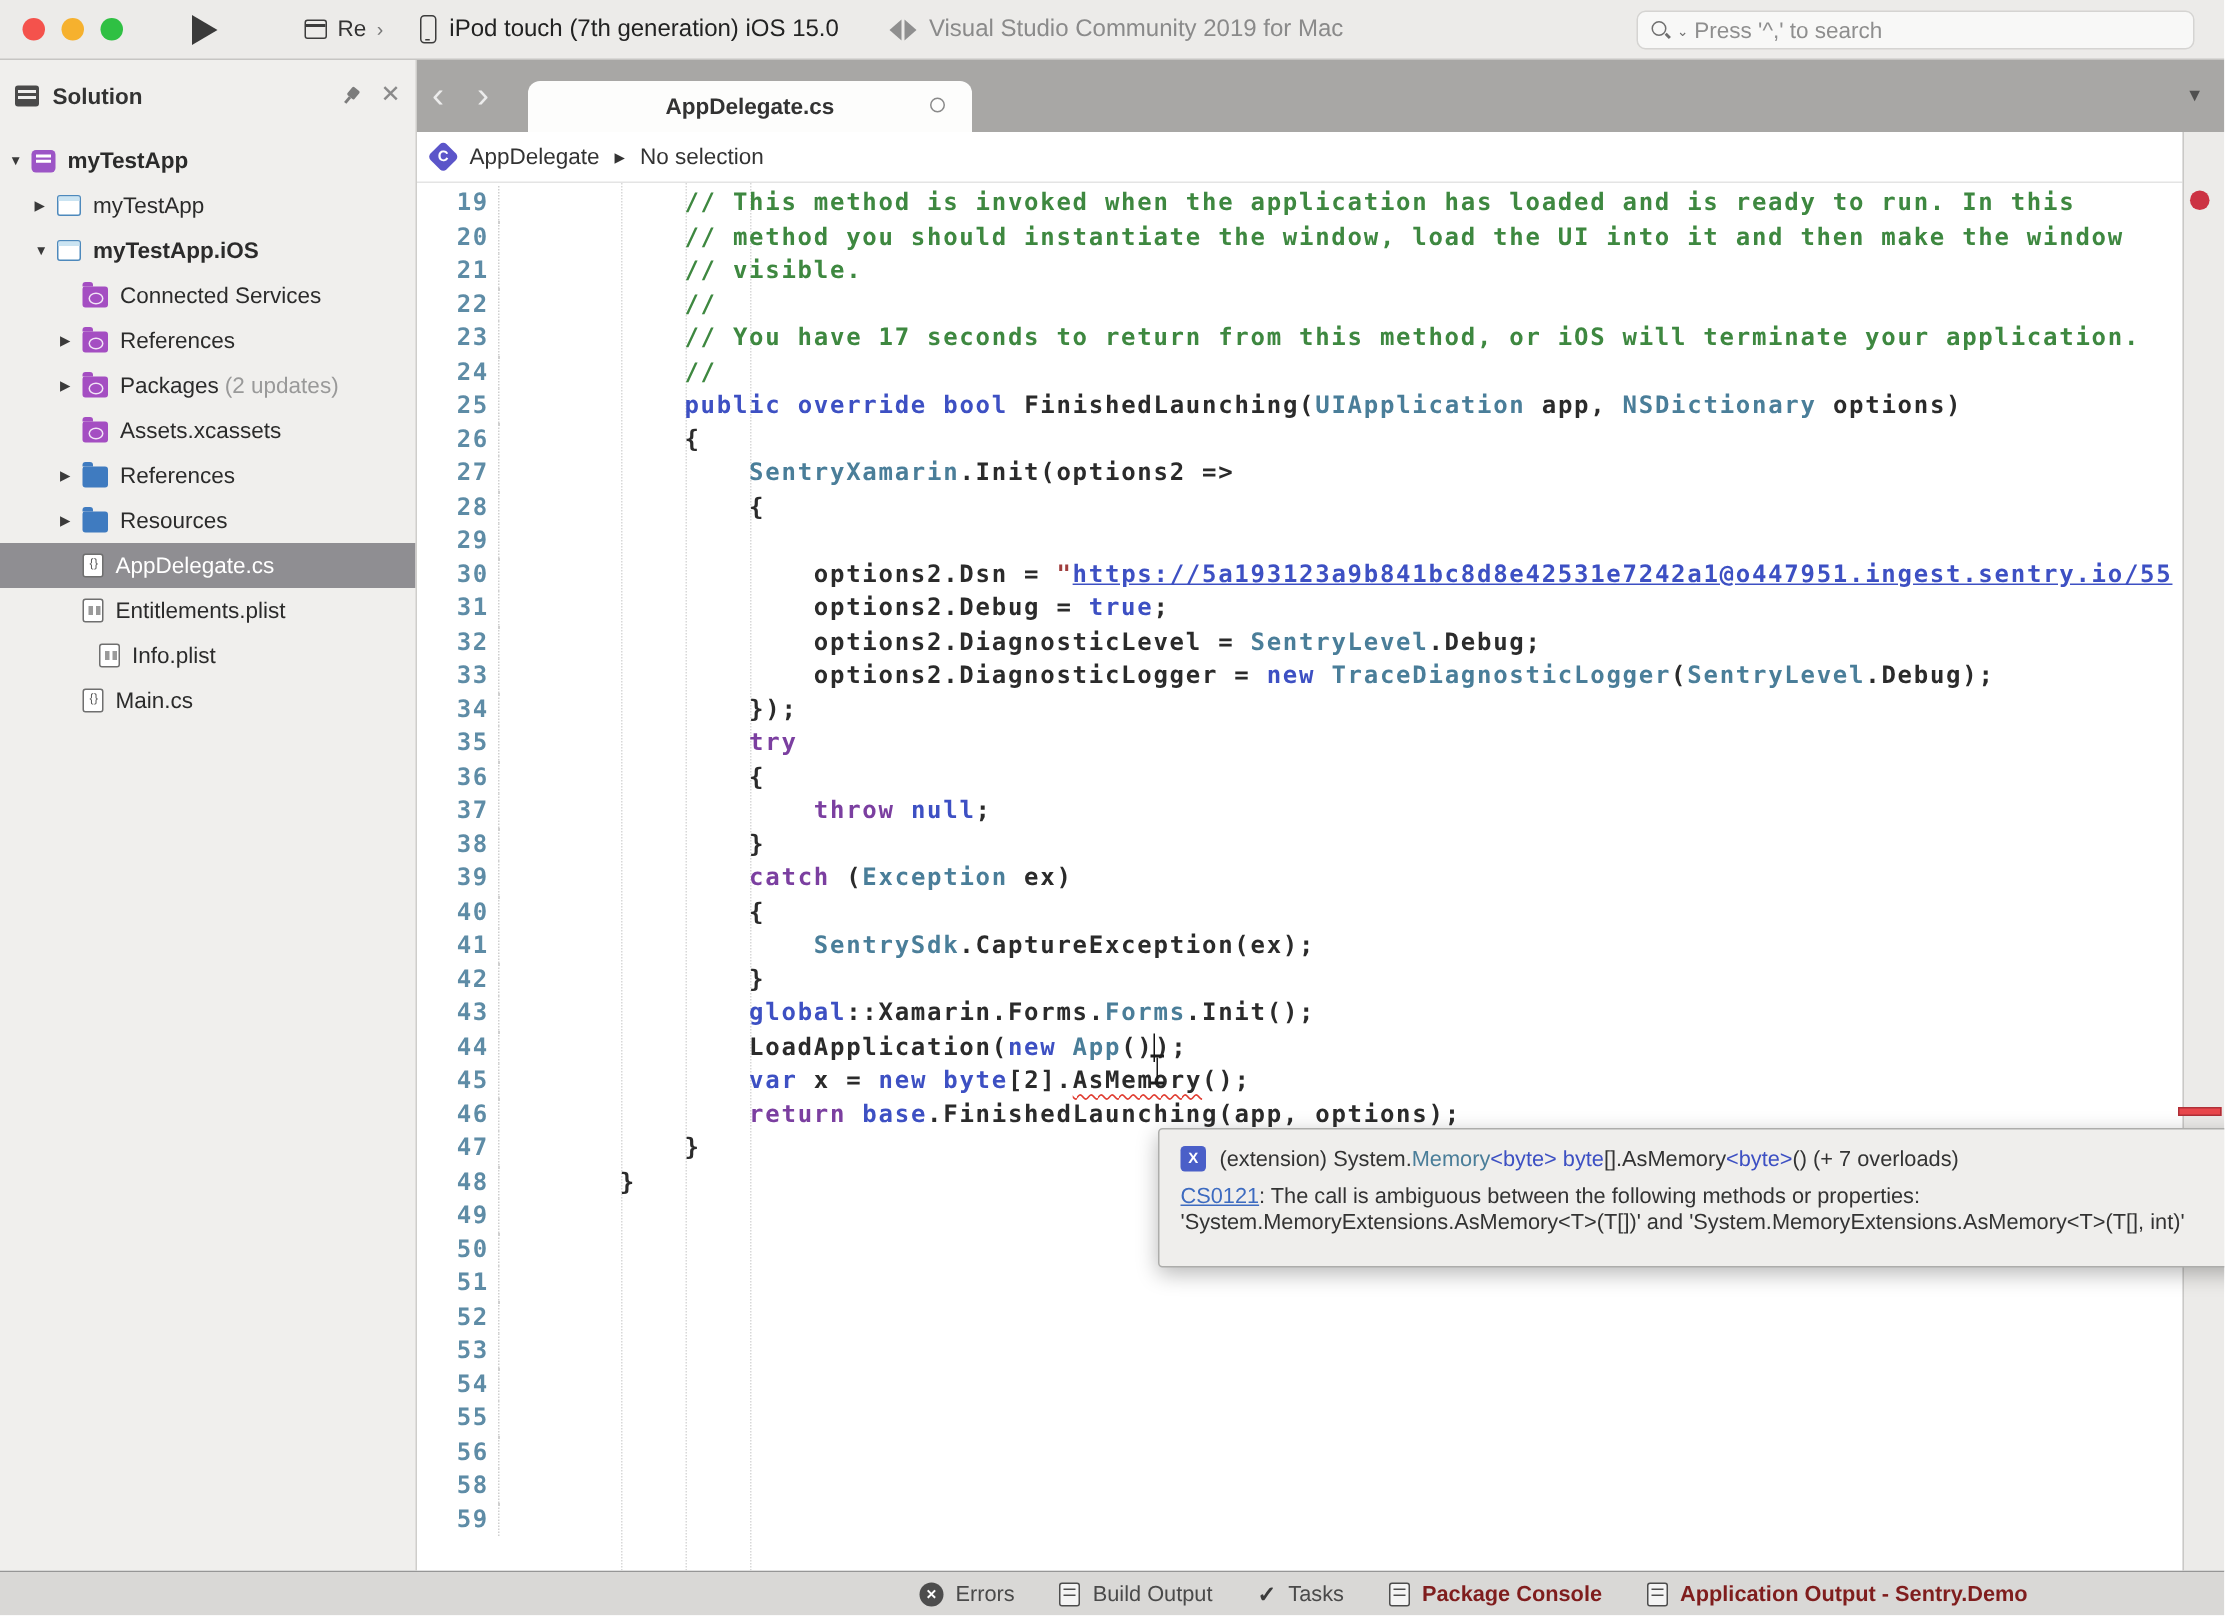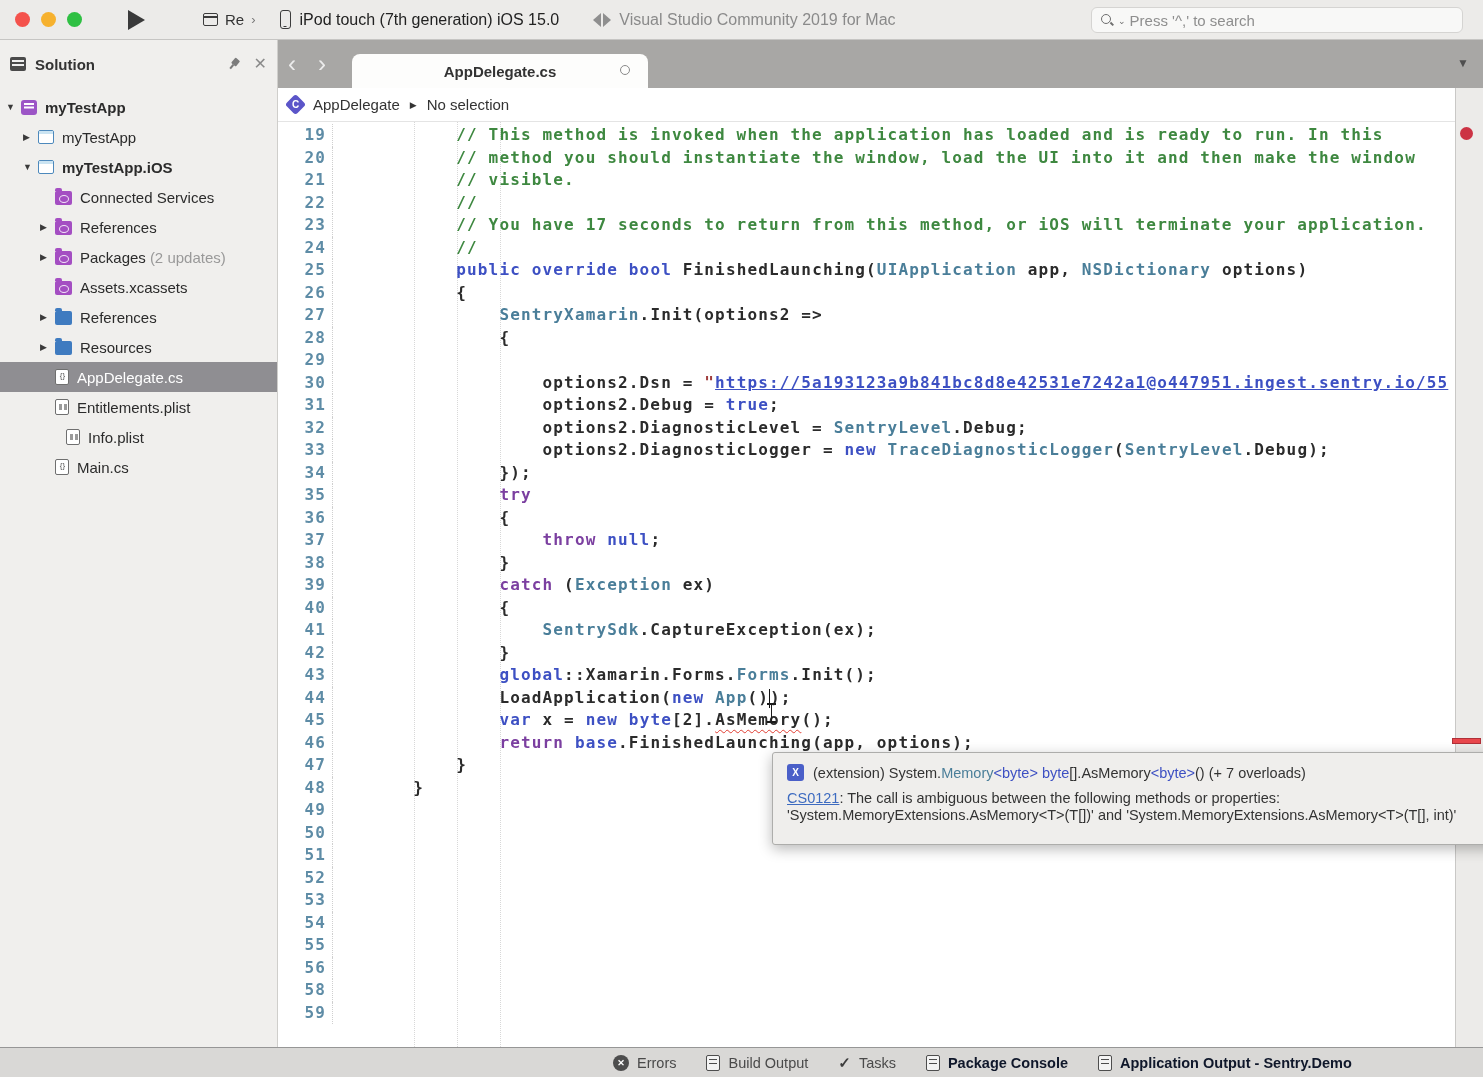--- a/index.html
+++ b/index.html
@@ -117,7 +117,7 @@
   
   .bottombar { height:30px; background:#D9D8D6; border-top:1px solid #969696; display:flex; align-items:center; padding-left:613px; gap:30px; white-space:nowrap; }
   .bb-item { display:flex; align-items:center; gap:8px; font-size:14.5px; color:#4a4a4a; cursor:pointer; }
-  .bb-item.b { font-weight:bold; color:#0f172a; }
+  .bb-item.b { font-weight:bold; color:#7f1d1d; }
   .bi { flex:none; }
   .bi.error-circle { width:16px; height:16px; border-radius:50%; background:#4D4D4D; color:#fff; font-size:9px; font-weight:bold; text-align:center; line-height:16px; }
   .bi.doc { width:14px; height:16px; border:1.7px solid #4d4d4d; border-radius:2px; position:relative; background:#F4F4F4; }

